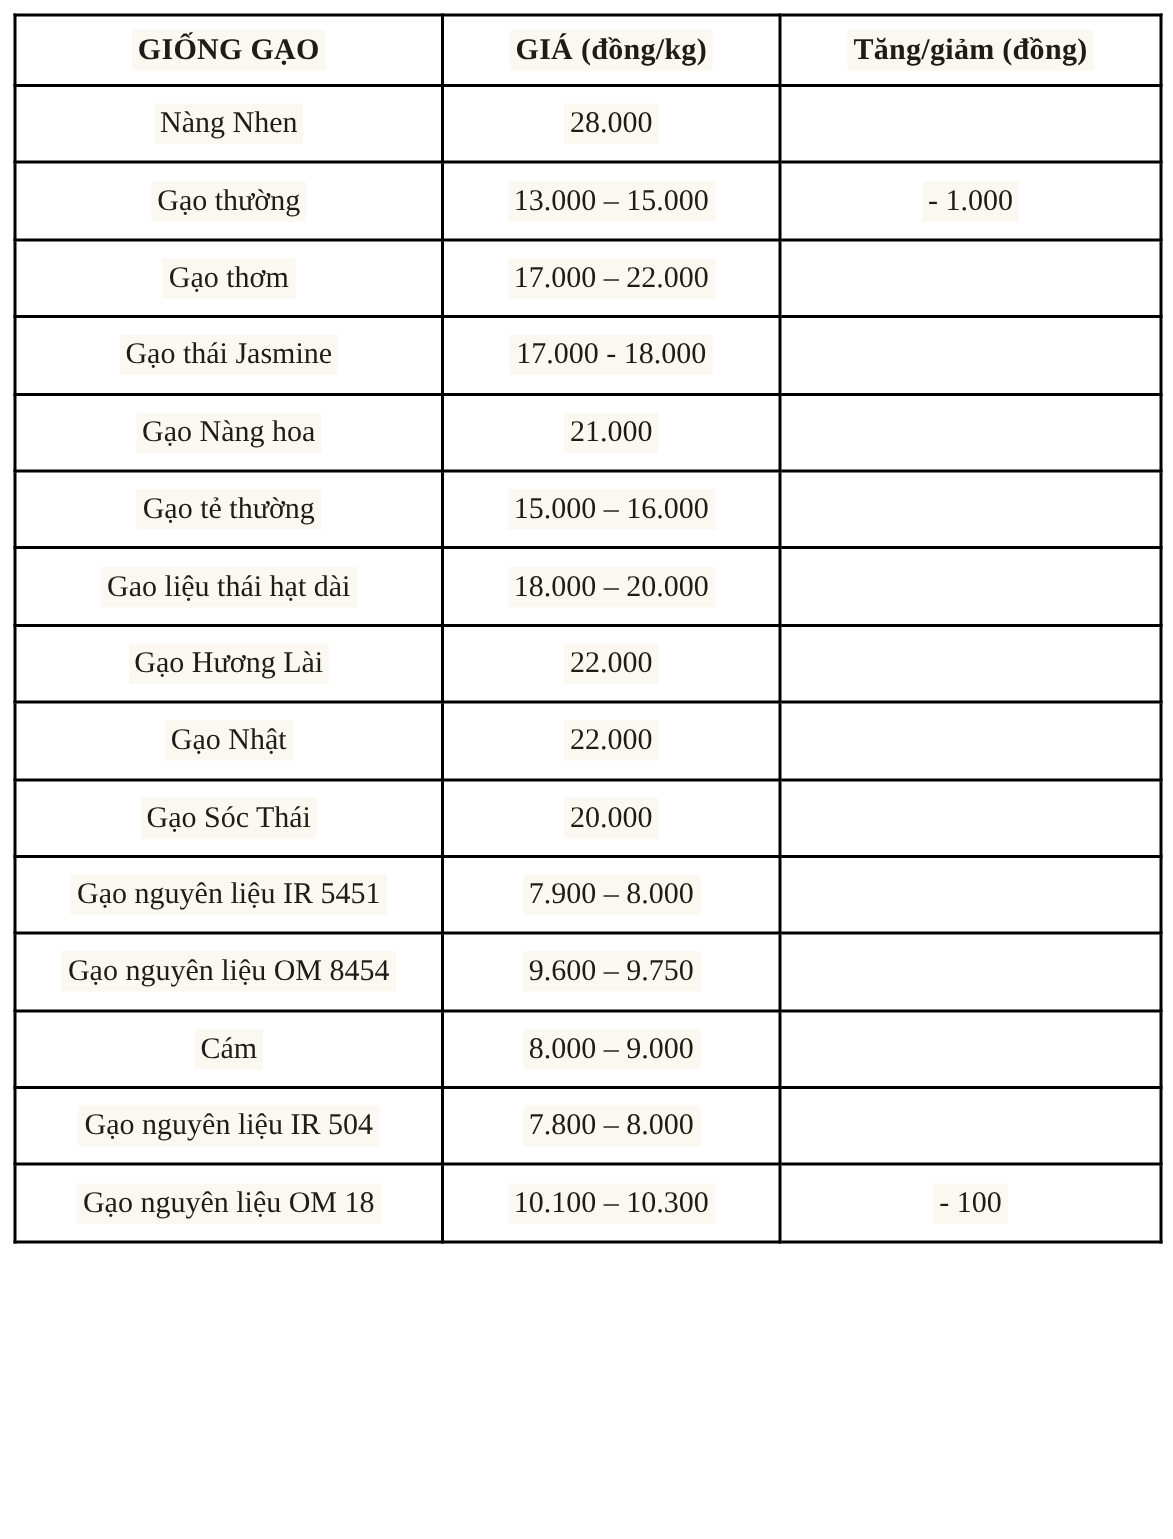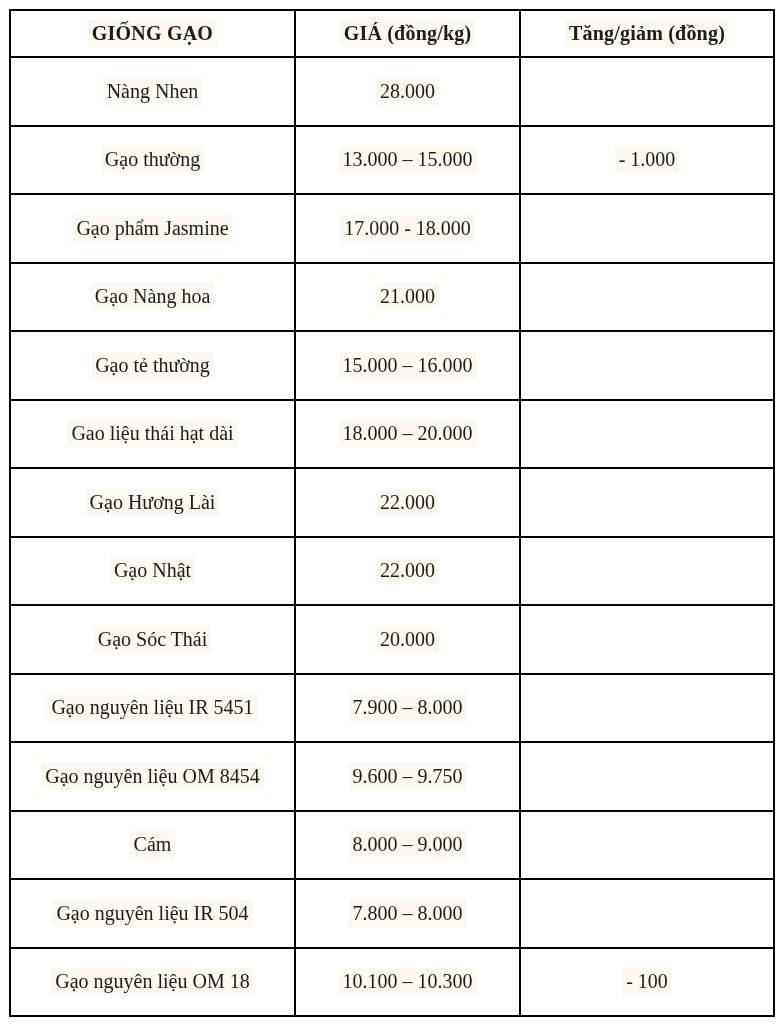--- a/index.html
+++ b/index.html
@@ -17,7 +17,7 @@
   }
   table.price-table {
     width: 764px;
-    height: 1008px;
+    height: 820px;
     border-collapse: collapse;
     table-layout: fixed;
   }

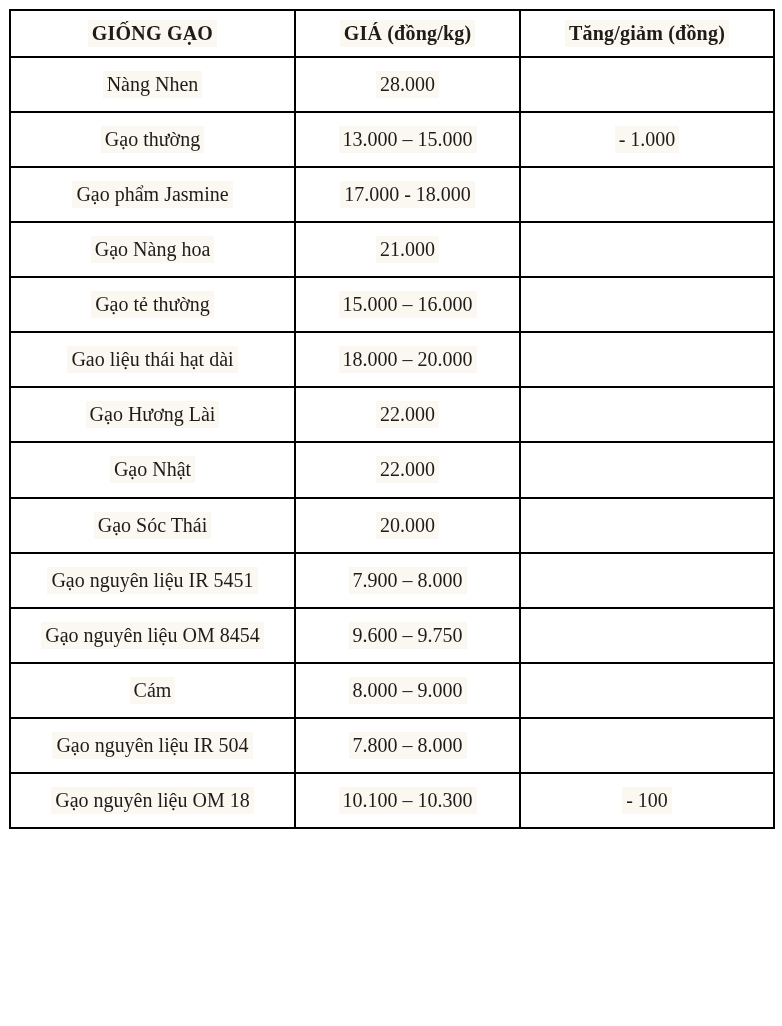--- a/index.html
+++ b/index.html
@@ -84,6 +84,11 @@
     <td><span class="hl">- 1.000</span></td>
   </tr>
 
+  <tr>
+    <td><span class="hl">Gạo thơm</span></td>
+    <td><span class="hl">17.000 – 22.000</span></td>
+    <td></td>
+  </tr>
 
   <tr>
     <td><span class="hl">Gạo phẩm Jasmine</span></td>

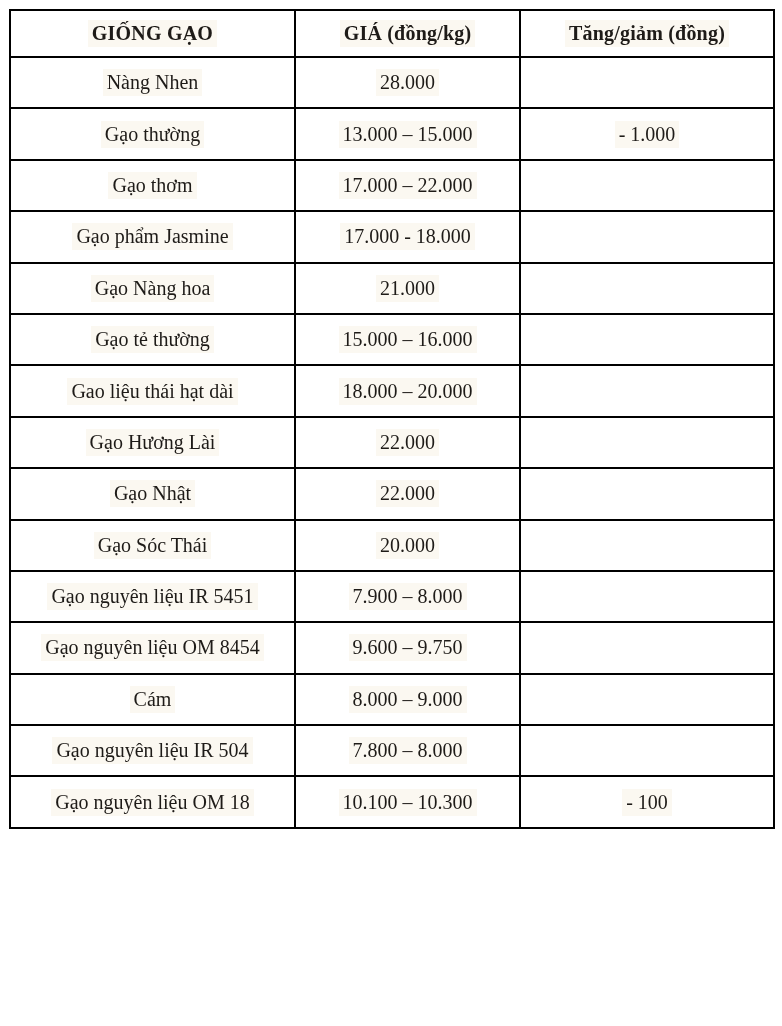--- a/index.html
+++ b/index.html
@@ -91,7 +91,7 @@
   </tr>
 
   <tr>
-    <td><span class="hl">Gạo phẩm Jasmine</span></td>
+    <td><span class="hl">Gạo thái Jasmine</span></td>
     <td><span class="hl">17.000 - 18.000</span></td>
     <td></td>
   </tr>

